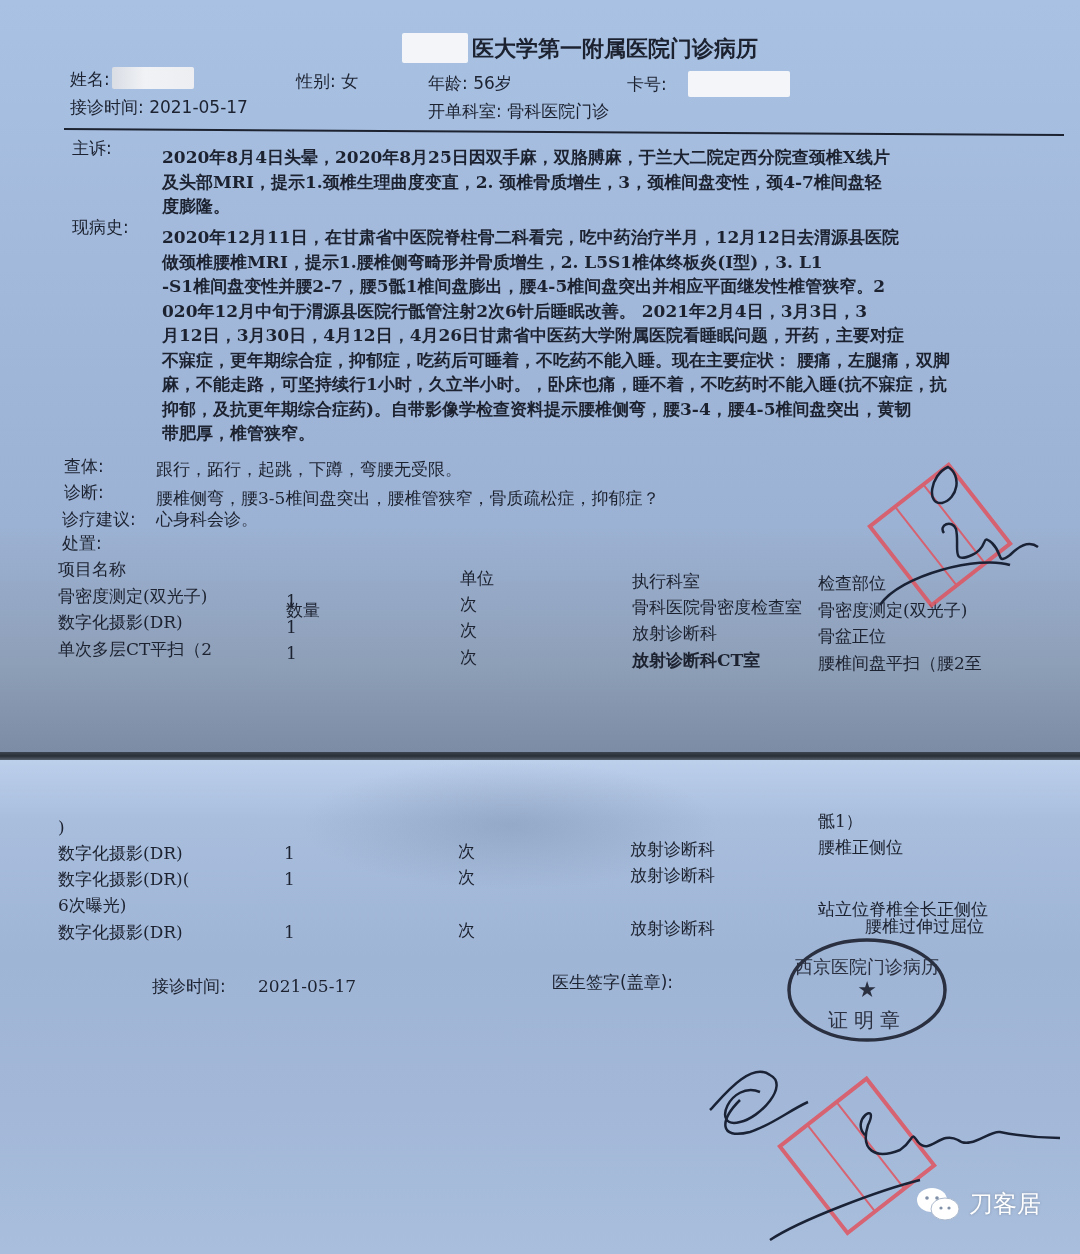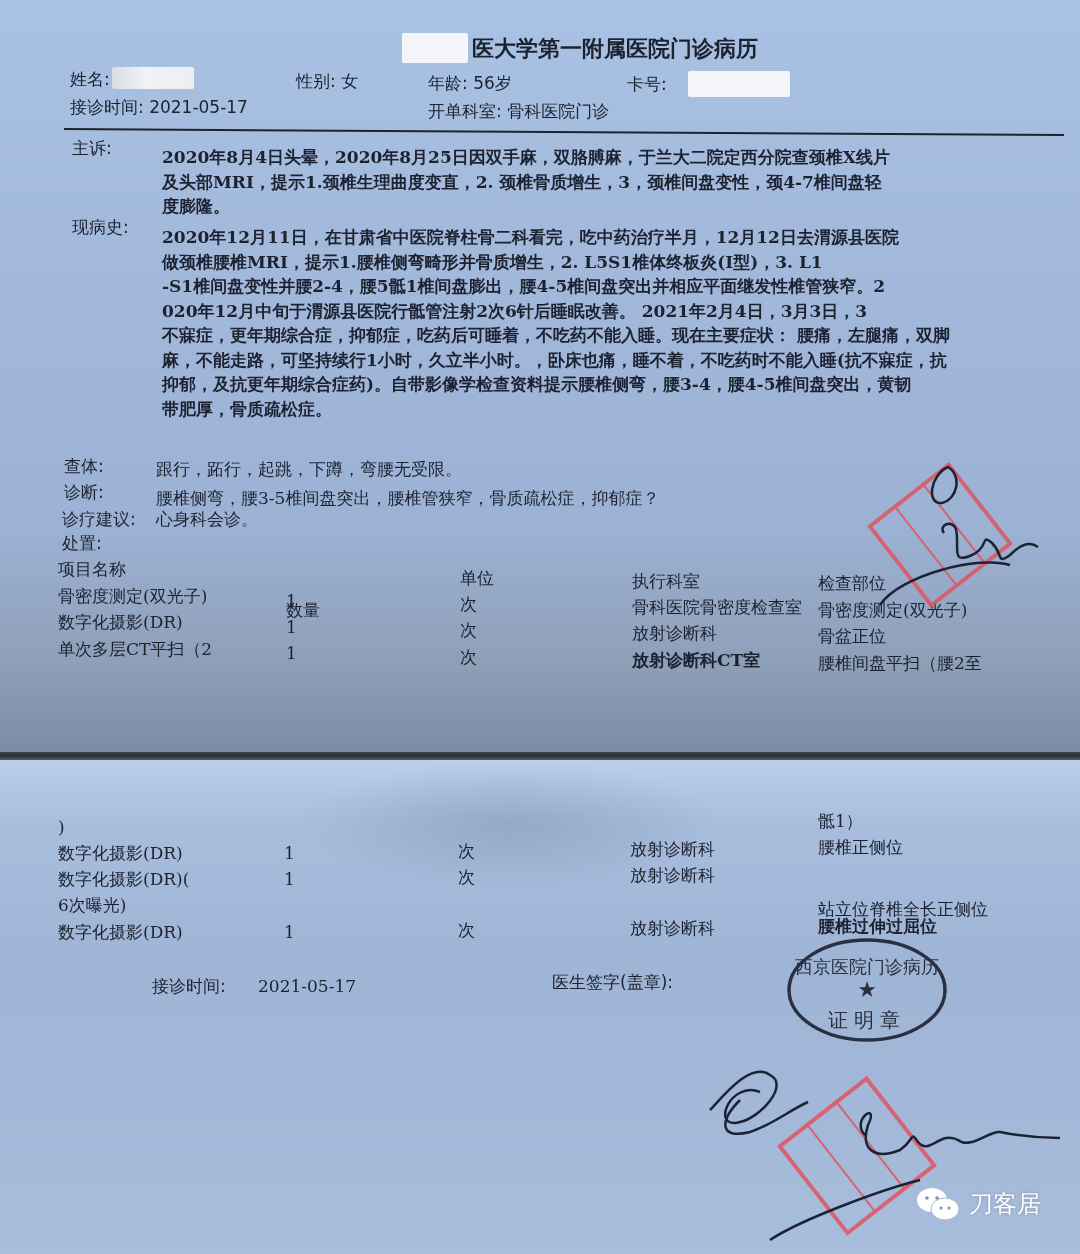--- a/index.html
+++ b/index.html
@@ -73,7 +73,7 @@
 <div class="para" style="left:162px;top:225px;">
   <div>2020年12月11日，在甘肃省中医院脊柱骨二科看完，吃中药治疗半月，12月12日去渭源县医院</div>
   <div>做颈椎腰椎MRI，提示1.腰椎侧弯畸形并骨质增生，2. L5S1椎体终板炎(I型)，3. L1</div>
-  <div>-S1椎间盘变性并腰2-4，腰5骶1椎间盘膨出，腰4-5椎间盘突出并相应平面继发性椎管狭窄。2</div>
+  <div>-S1椎间盘变性并腰2-7，腰5骶1椎间盘膨出，腰4-5椎间盘突出并相应平面继发性椎管狭窄。2</div>
   <div>020年12月中旬于渭源县医院行骶管注射2次6针后睡眠改善。 2021年2月4日，3月3日，3</div>
   <div>不寐症，更年期综合症，抑郁症，吃药后可睡着，不吃药不能入睡。现在主要症状： 腰痛，左腿痛，双脚</div>
   <div>麻，不能走路，可坚持续行1小时，久立半小时。，卧床也痛，睡不着，不吃药时不能入睡(抗不寐症，抗</div>

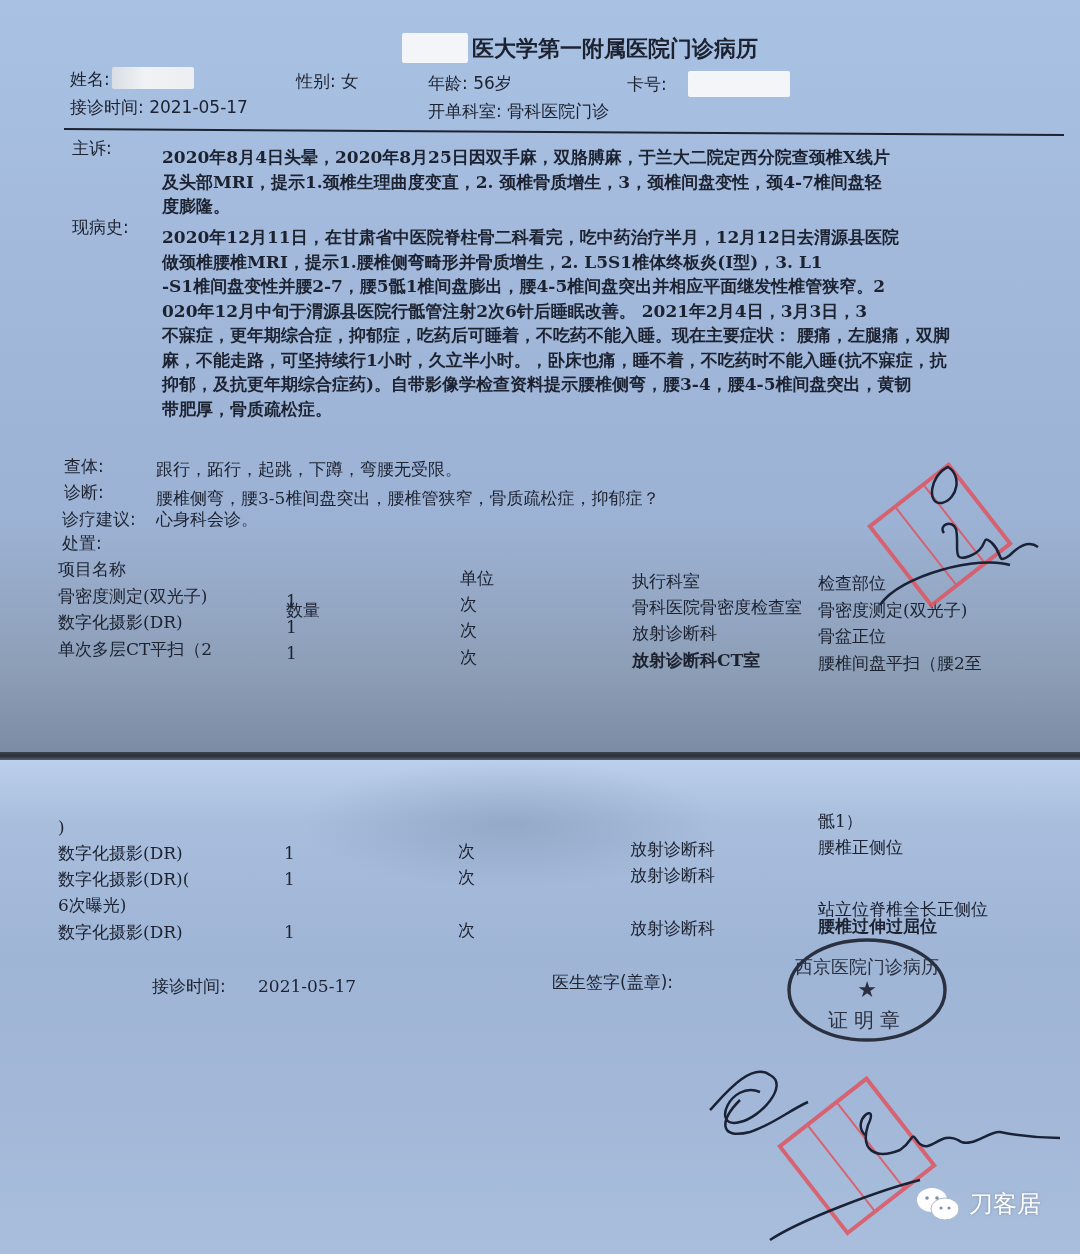--- a/index.html
+++ b/index.html
@@ -75,6 +75,7 @@
   <div>做颈椎腰椎MRI，提示1.腰椎侧弯畸形并骨质增生，2. L5S1椎体终板炎(I型)，3. L1</div>
   <div>-S1椎间盘变性并腰2-7，腰5骶1椎间盘膨出，腰4-5椎间盘突出并相应平面继发性椎管狭窄。2</div>
   <div>020年12月中旬于渭源县医院行骶管注射2次6针后睡眠改善。 2021年2月4日，3月3日，3</div>
+  <div>月12日，3月30日，4月12日，4月26日甘肃省中医药大学附属医院看睡眠问题，开药，主要对症</div>
   <div>不寐症，更年期综合症，抑郁症，吃药后可睡着，不吃药不能入睡。现在主要症状： 腰痛，左腿痛，双脚</div>
   <div>麻，不能走路，可坚持续行1小时，久立半小时。，卧床也痛，睡不着，不吃药时不能入睡(抗不寐症，抗</div>
   <div>抑郁，及抗更年期综合症药)。自带影像学检查资料提示腰椎侧弯，腰3-4，腰4-5椎间盘突出，黄韧</div>

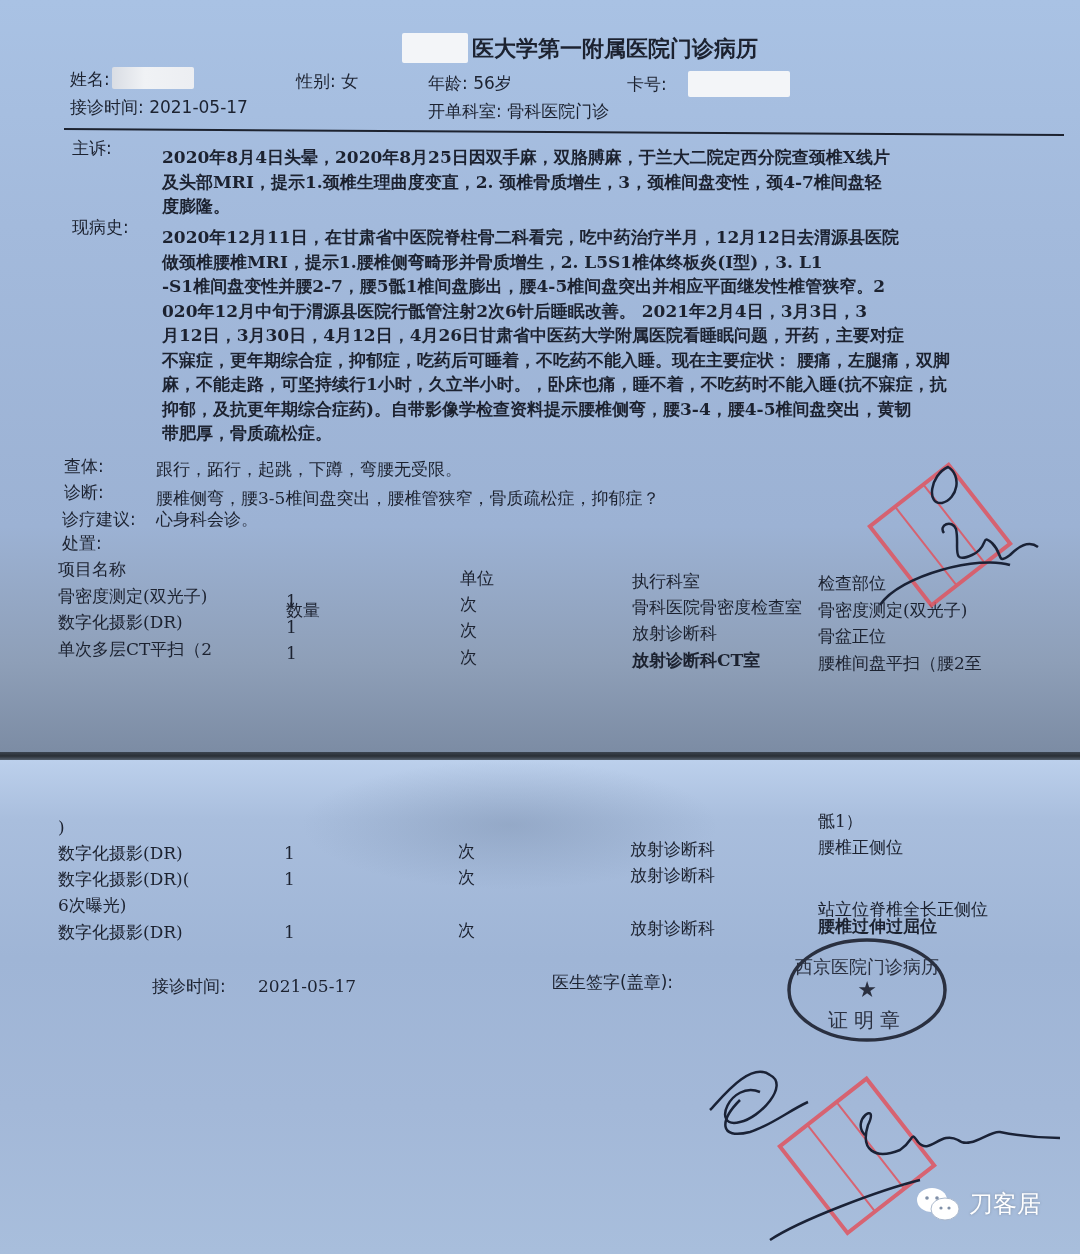--- a/index.html
+++ b/index.html
@@ -79,7 +79,7 @@
   <div>不寐症，更年期综合症，抑郁症，吃药后可睡着，不吃药不能入睡。现在主要症状： 腰痛，左腿痛，双脚</div>
   <div>麻，不能走路，可坚持续行1小时，久立半小时。，卧床也痛，睡不着，不吃药时不能入睡(抗不寐症，抗</div>
   <div>抑郁，及抗更年期综合症药)。自带影像学检查资料提示腰椎侧弯，腰3-4，腰4-5椎间盘突出，黄韧</div>
-  <div>带肥厚，骨质疏松症。</div>
+  <div>带肥厚，椎管狭窄。</div>
 </div>
 
 <div class="t lbl" style="left:64px;top:455px;">查体:</div>

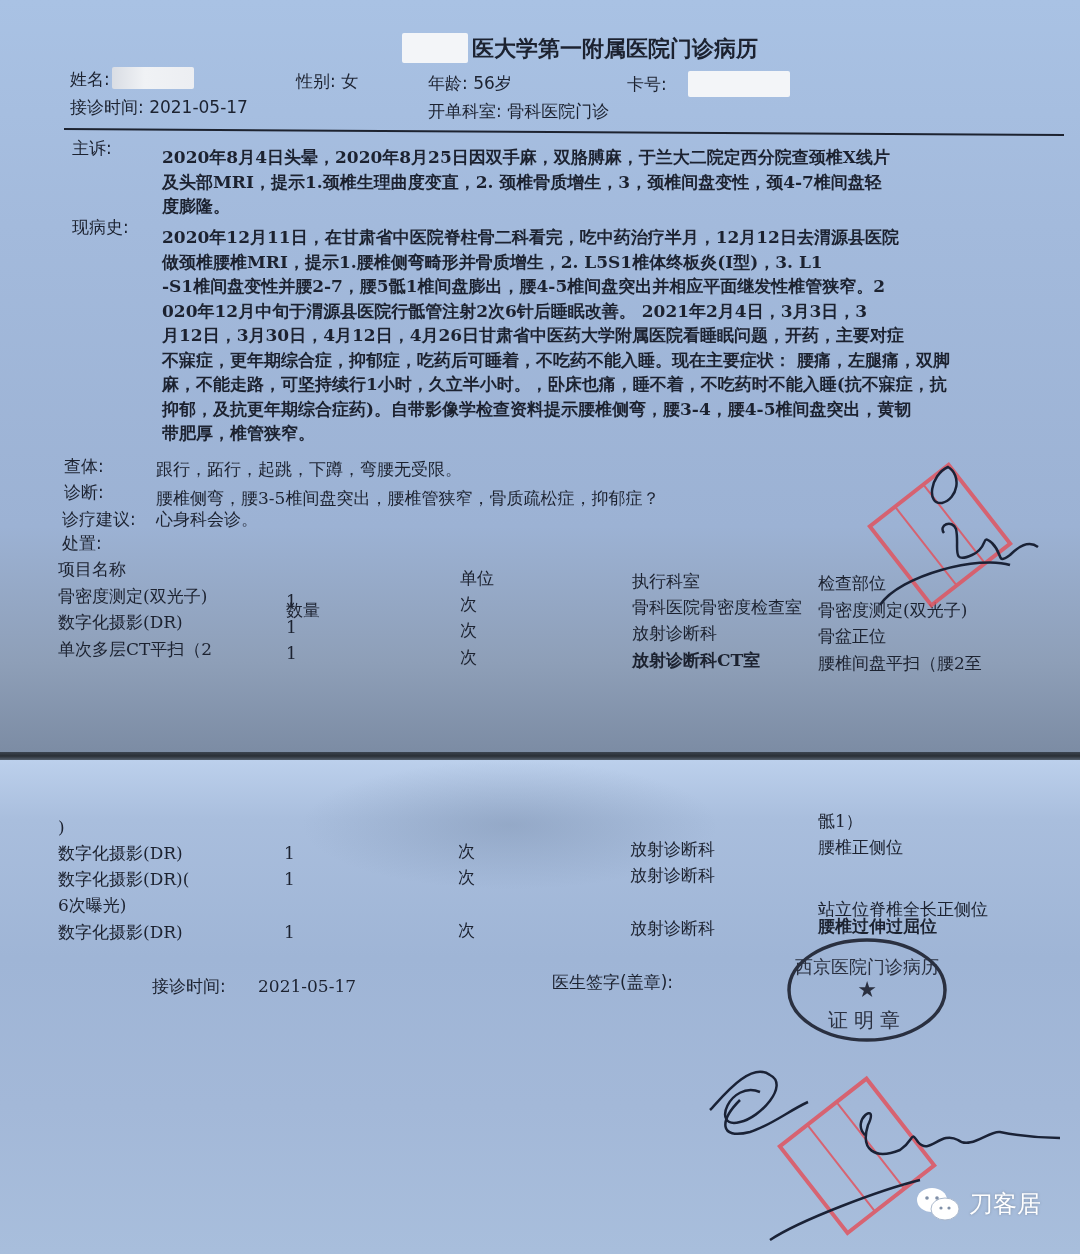--- a/index.html
+++ b/index.html
@@ -134,7 +134,7 @@
 <div class="t" style="left:284px;top:921px;">1</div>
 <div class="t" style="left:458px;top:919px;">次</div>
 <div class="t" style="left:630px;top:917px;">放射诊断科</div>
-<div class="t" style="left:818px;top:915px;font-weight:bold;">腰椎过伸过屈位</div>
+<div class="t" style="left:865px;top:915px;">腰椎过伸过屈位</div>
 
 <div class="t lbl" style="left:152px;top:975px;">接诊时间:</div>
 <div class="t" style="left:258px;top:975px;">2021-05-17</div>

